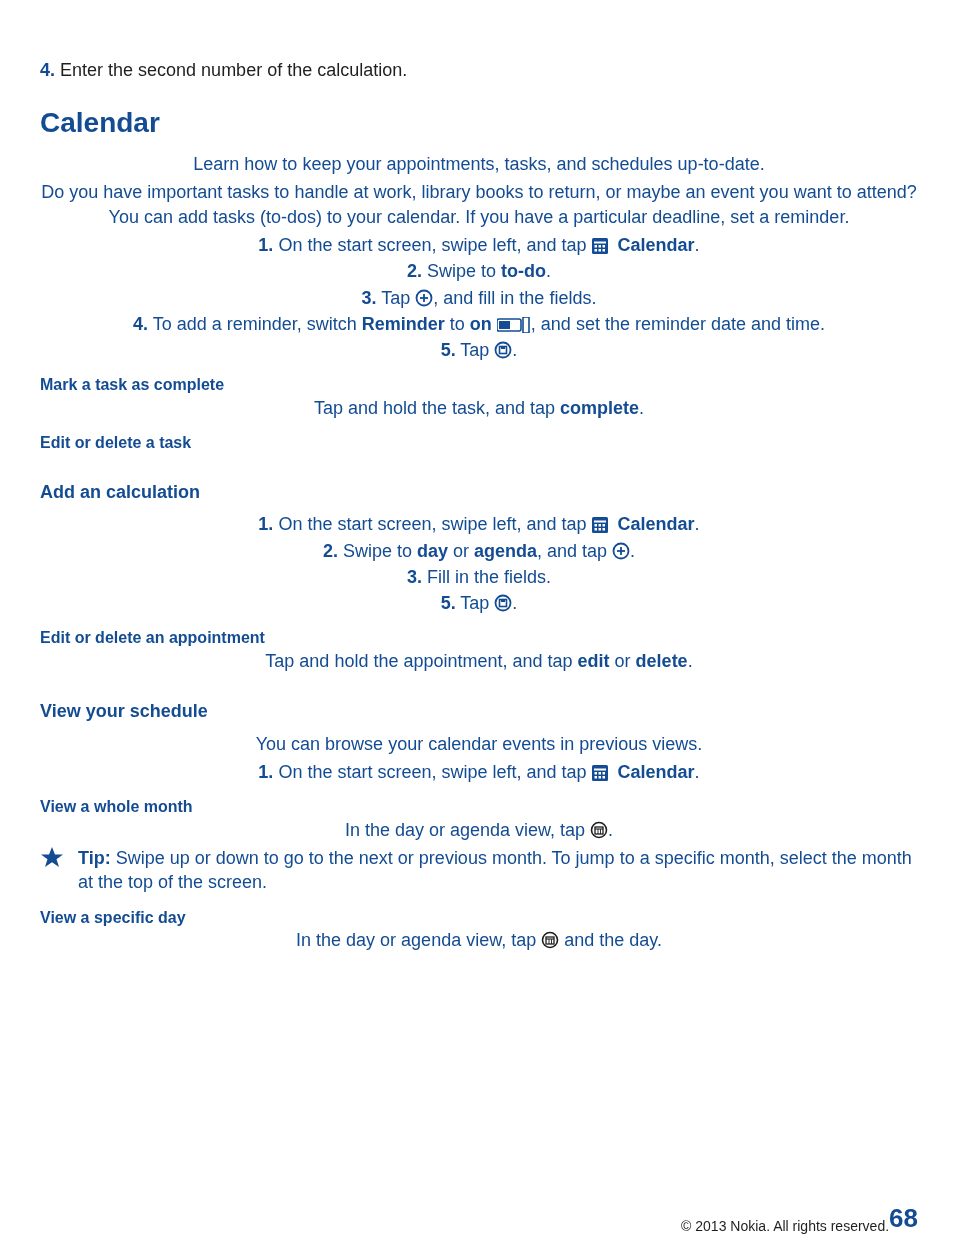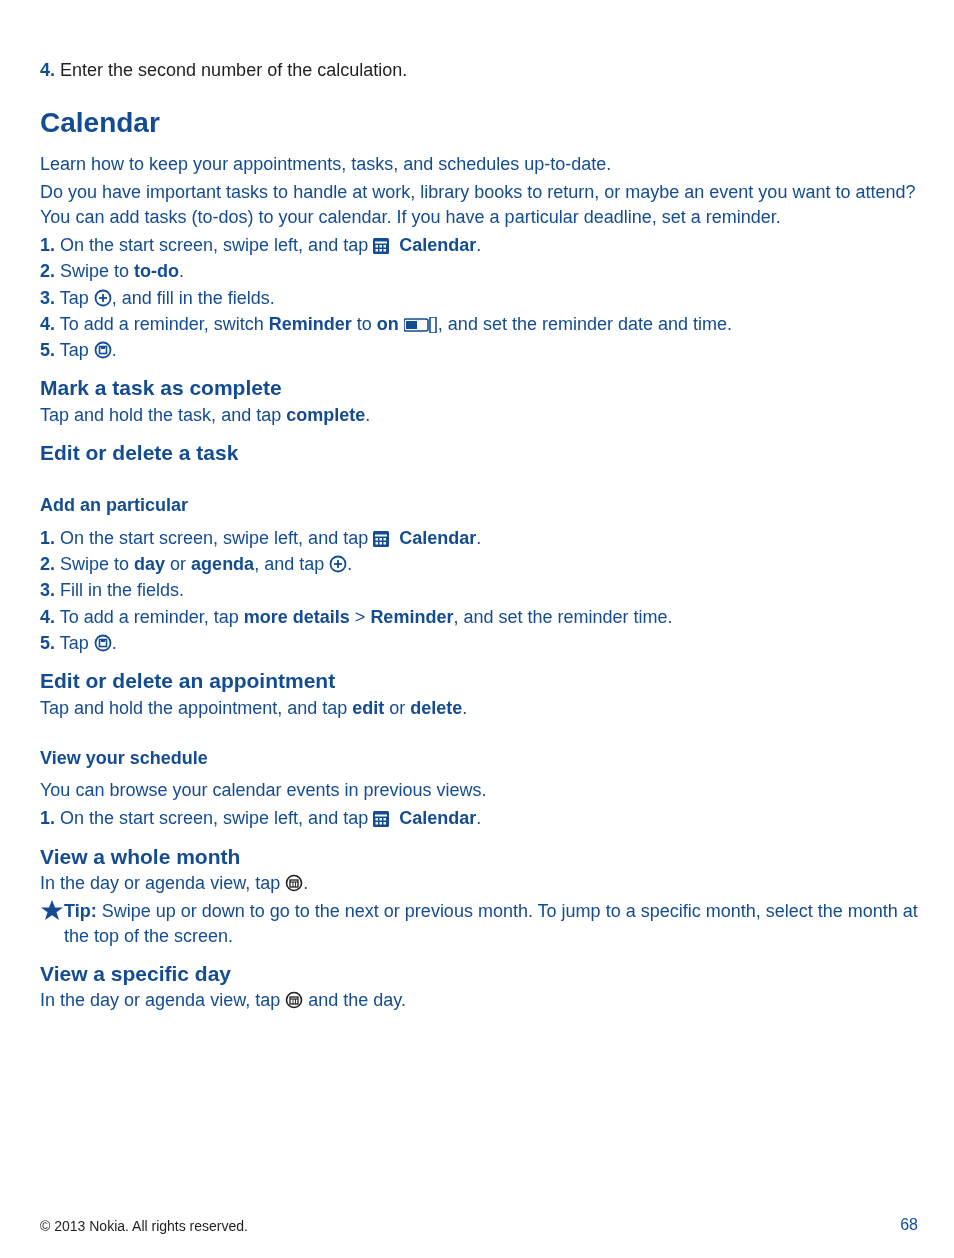--- a/index.html
+++ b/index.html
@@ -25,7 +25,7 @@
     flex-direction:column;
   }
   .content{flex:1;}
-  .blue{color:var(--blue);}
+  .blue{color:var(--blue);text-align:center;}
   .b{font-weight:700;}
   .para{margin:0 0 4px 0;}
   .h1{

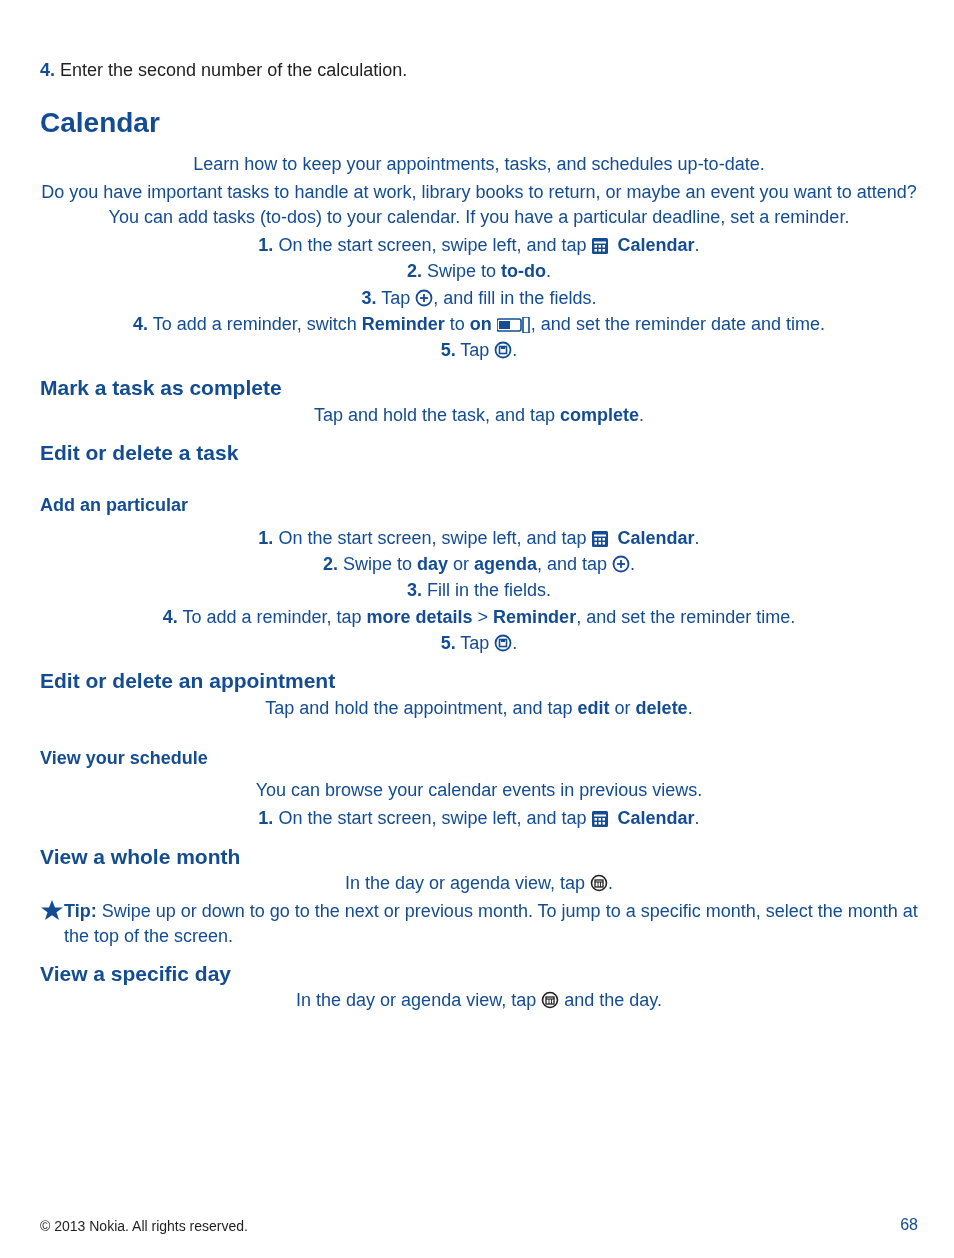--- a/index.html
+++ b/index.html
@@ -43,7 +43,7 @@
   .h3{
     color:var(--blue);
     font-weight:700;
-    font-size:21px;
+    font-size:16px;
     margin:12px 0 0 0;
   }
   .step{margin:0 0 2px 0;}

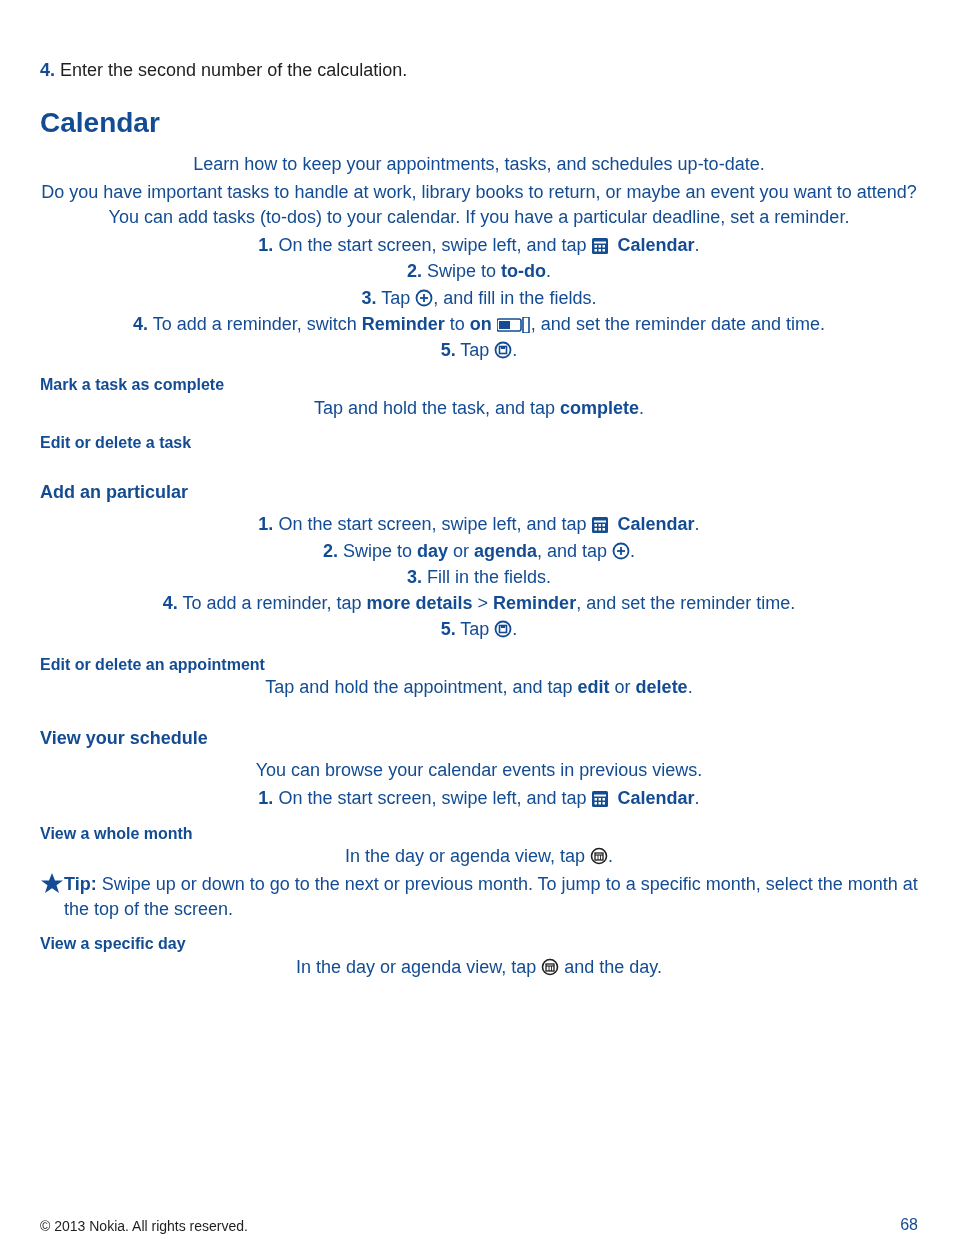--- a/index.html
+++ b/index.html
@@ -154,7 +154,7 @@
 
     <h3 class="h3">Edit or delete a task</h3>
 
-    <h2 class="h2">Add an particular</h2>
+    <h2 class="h2">Add an calculation</h2>
 
     <p class="step blue">
       <span class="num">1.</span><span> On the start screen, swipe left, and tap </span>

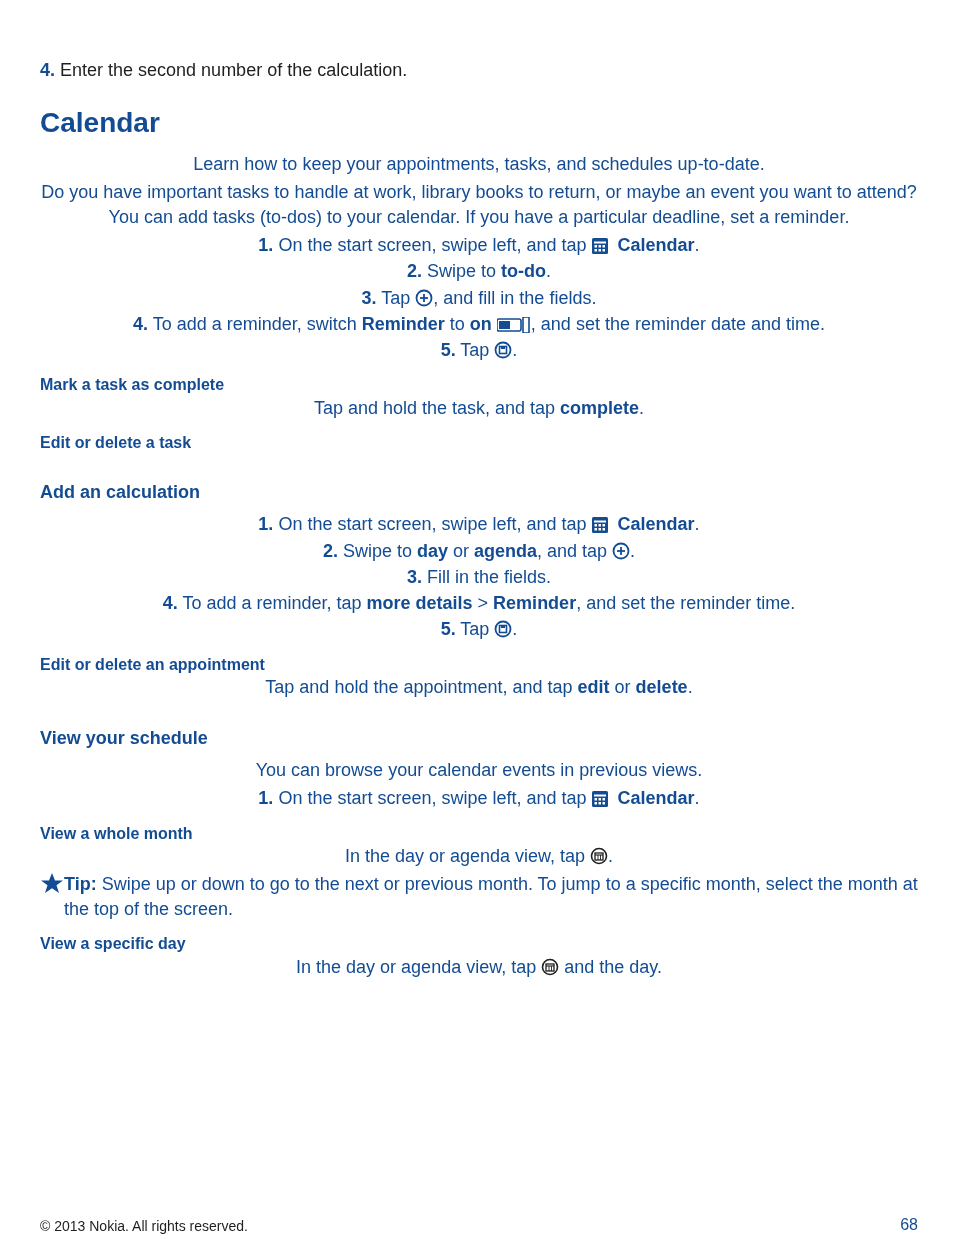--- a/index.html
+++ b/index.html
@@ -173,9 +173,6 @@
       <span class="num">3.</span><span> Fill in the fields.</span>
     </p>
     <p class="step blue">
-      <span class="num">4.</span><span> To add a reminder, tap </span><span class="b">more details</span><span> &gt; </span><span class="b">Reminder</span><span>, and set the reminder time.</span>
-    </p>
-    <p class="step blue">
       <span class="num">5.</span><span> Tap </span>
       <span class="icon"><svg width="18" height="18">
             <use href="#ic-save"></use>

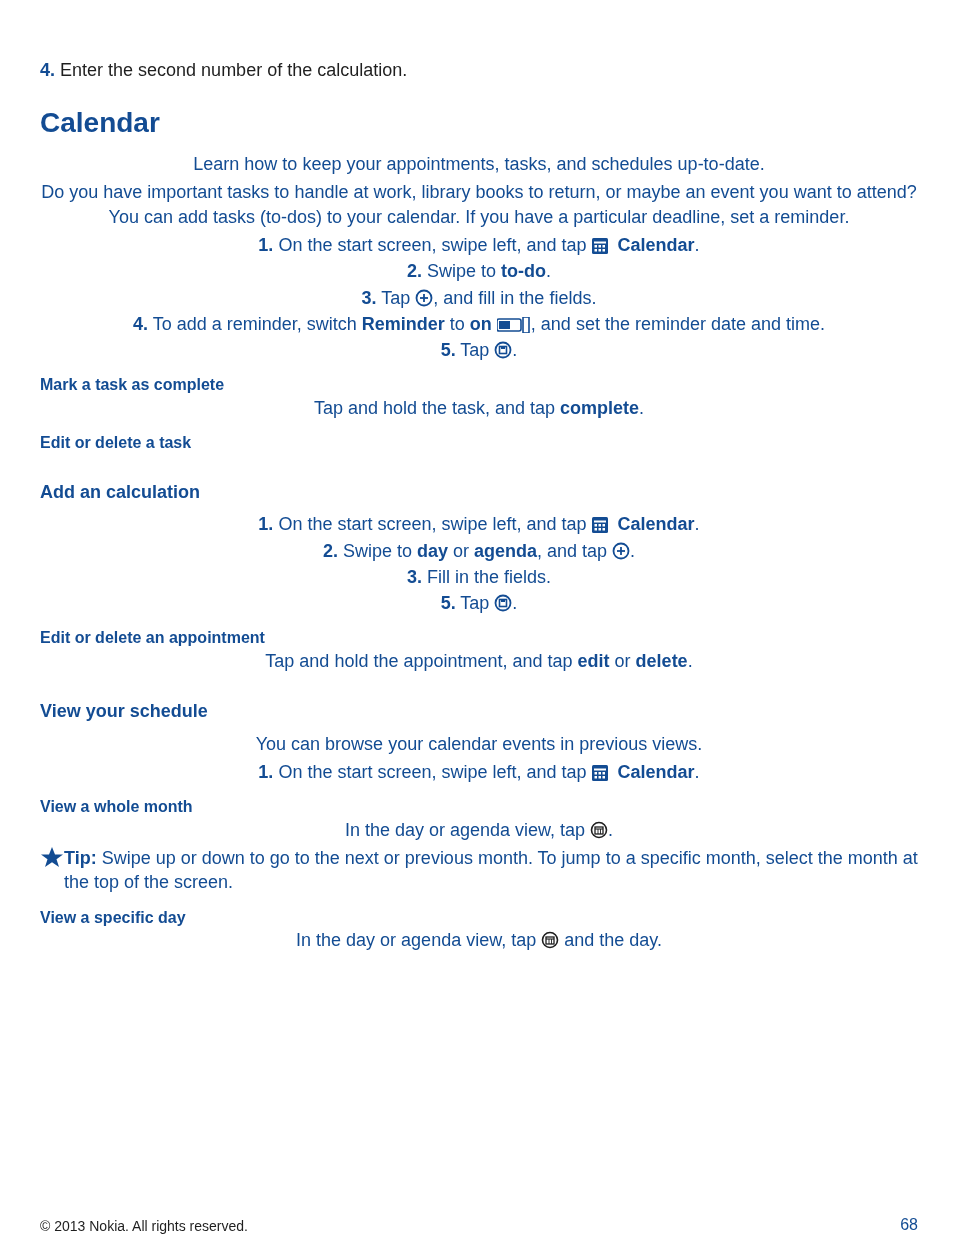--- a/index.html
+++ b/index.html
@@ -49,7 +49,7 @@
   .step{margin:0 0 2px 0;}
   .step .num{color:var(--blue);font-weight:700;}
   .note{color:var(--blue);margin:2px 0 6px 0;}
-  .tip-row{display:flex;align-items:flex-start;margin:2px 0 2px 0;}
+  .tip-row{display:flex;align-items:flex-start;gap:14px;margin:2px 0 2px 0;}
   .tip-body{flex:1;color:var(--blue);}
   .footer{
     display:flex;

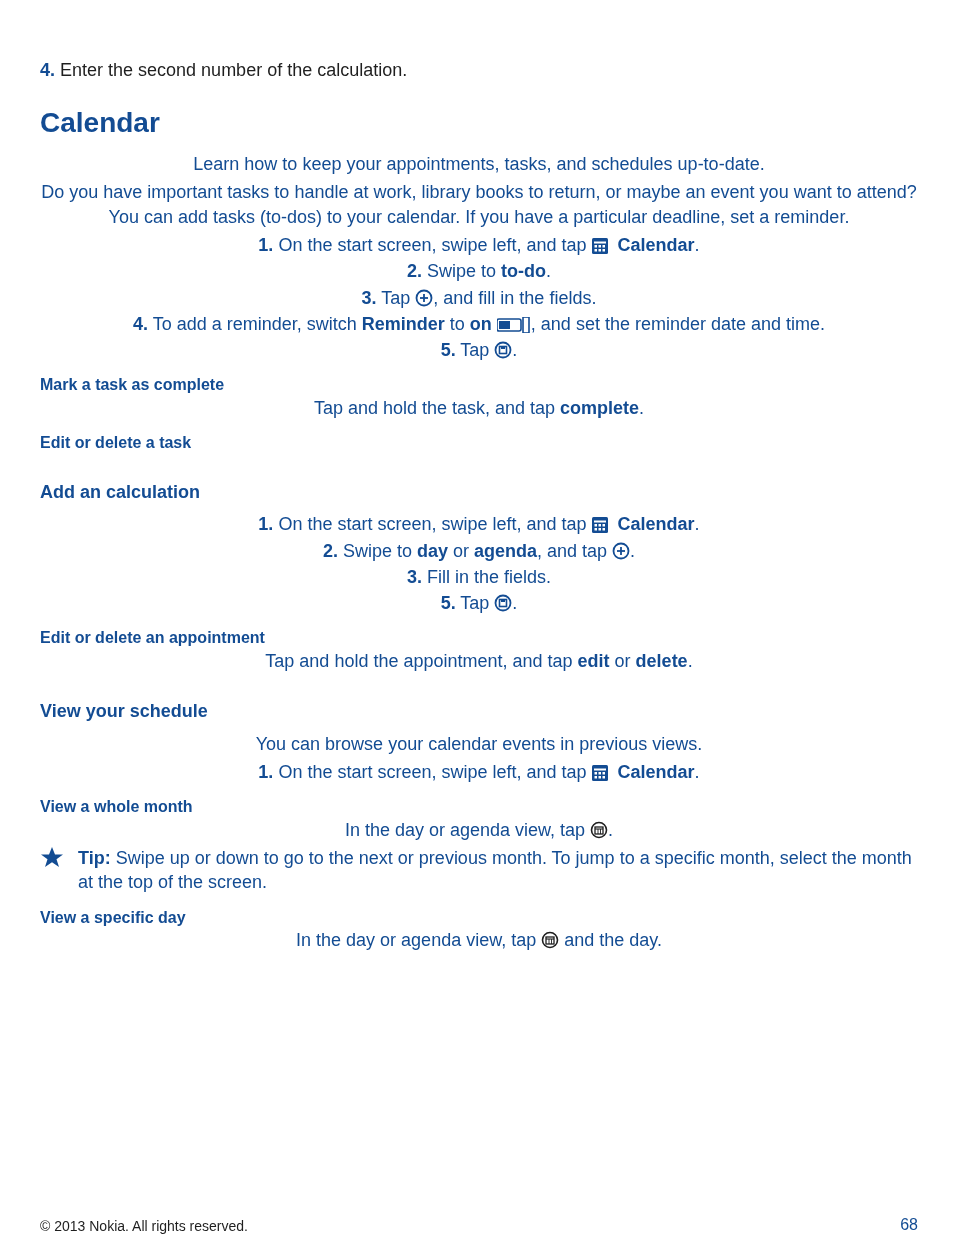--- a/index.html
+++ b/index.html
@@ -53,7 +53,7 @@
   .tip-body{flex:1;color:var(--blue);}
   .footer{
     display:flex;
-    justify-content:space-between;
+    justify-content:flex-end;
     align-items:flex-end;
     margin-top:26px;
     font-size:14px;

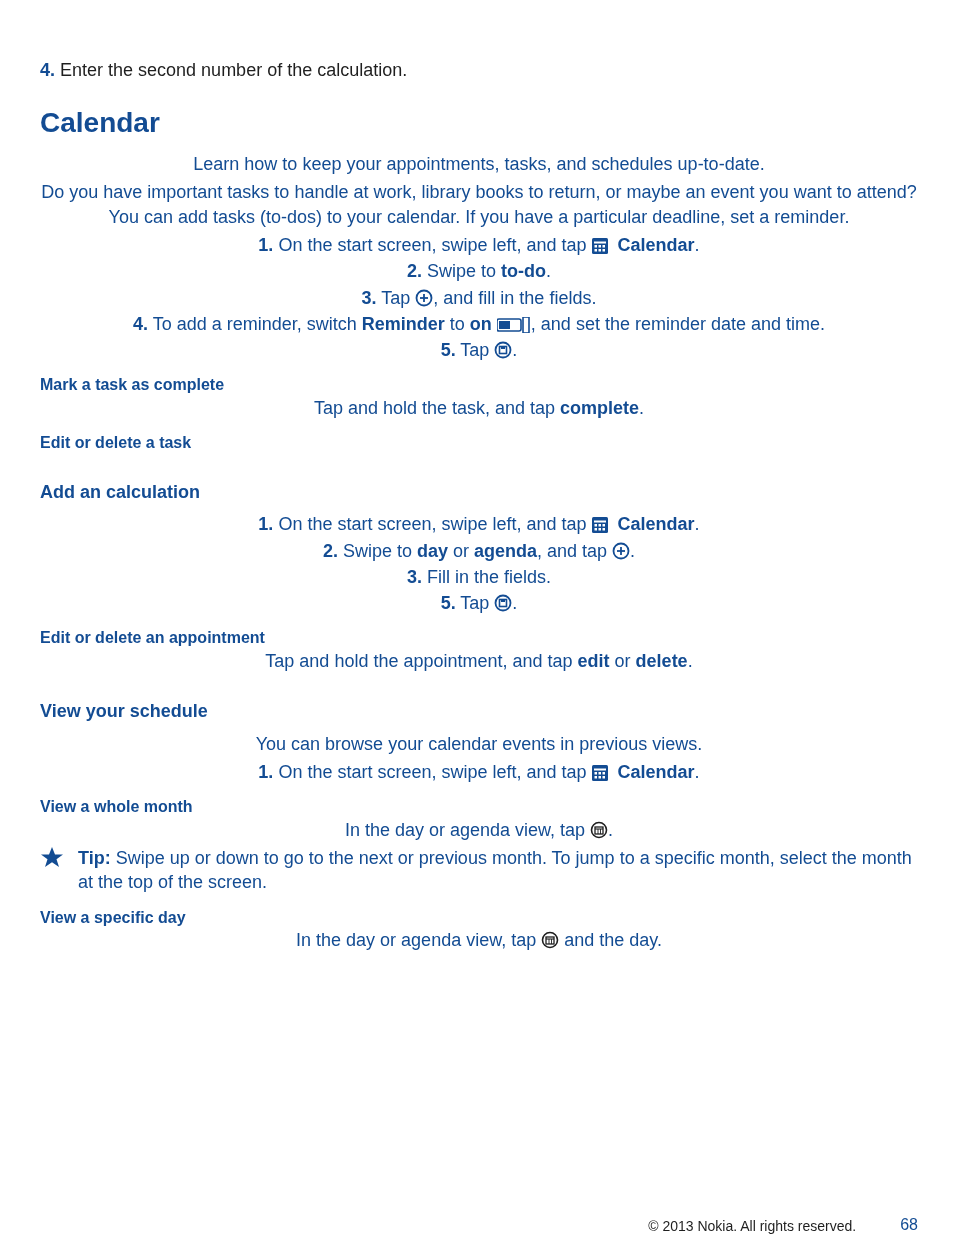--- a/index.html
+++ b/index.html
@@ -58,7 +58,7 @@
     margin-top:26px;
     font-size:14px;
   }
-  .pageno{color:var(--blue);font-weight:400;font-size:16px;margin-left:44px;}
+  .pageno{color:var(--blue);font-weight:700;font-size:26px;}
   .icon{display:inline-block;vertical-align:-3px;}
   .icon svg{display:block;}
 </style>

